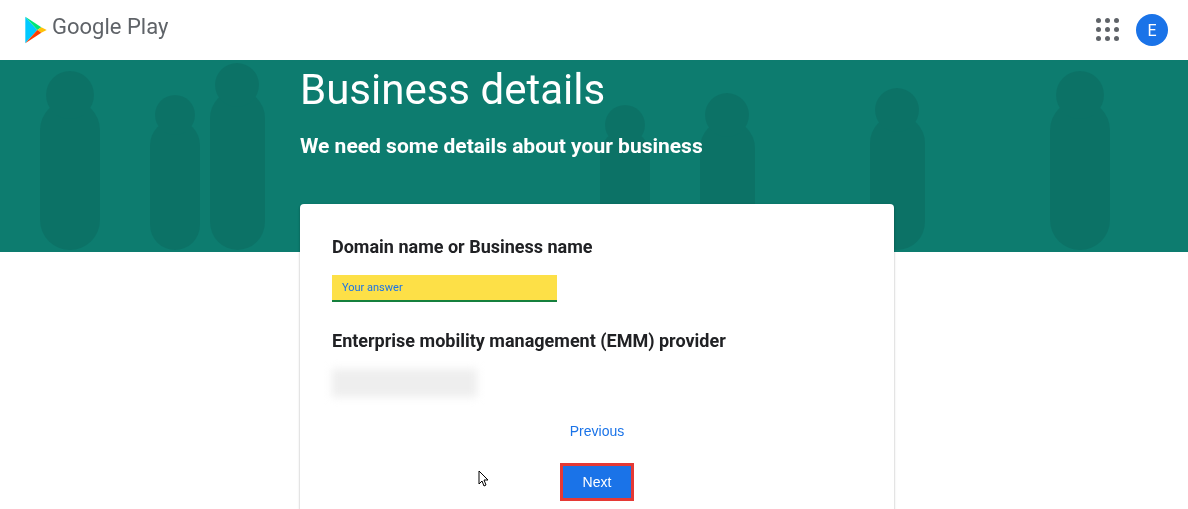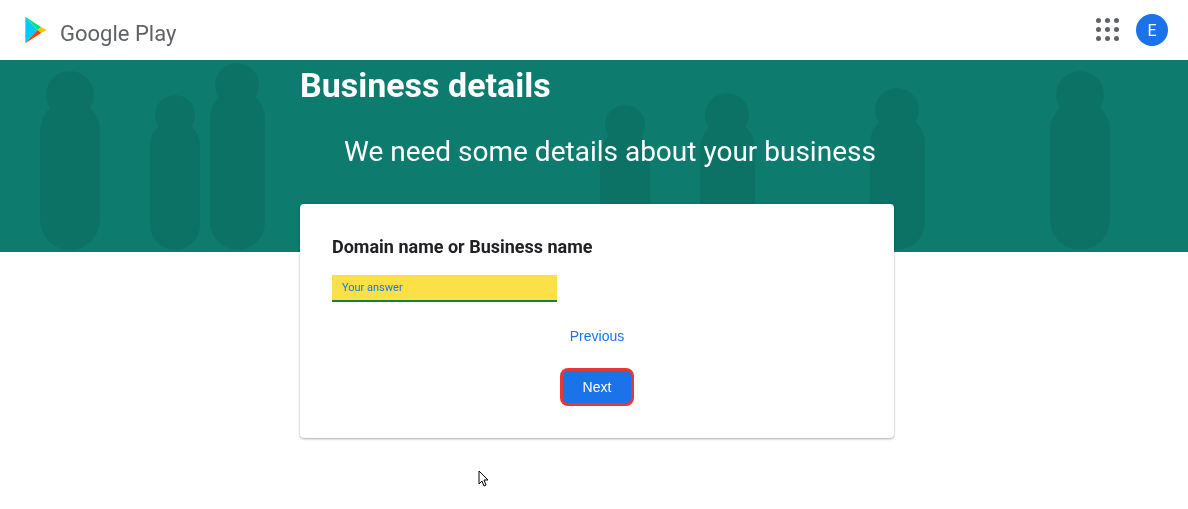--- a/index.html
+++ b/index.html
@@ -24,8 +24,7 @@
     }
     .logo-section {
       display: flex;
-      align-items: flex-end;
-      gap: 8px;
+      align-items: flex-start;
     }
     .play-logo {
       width: 32px;

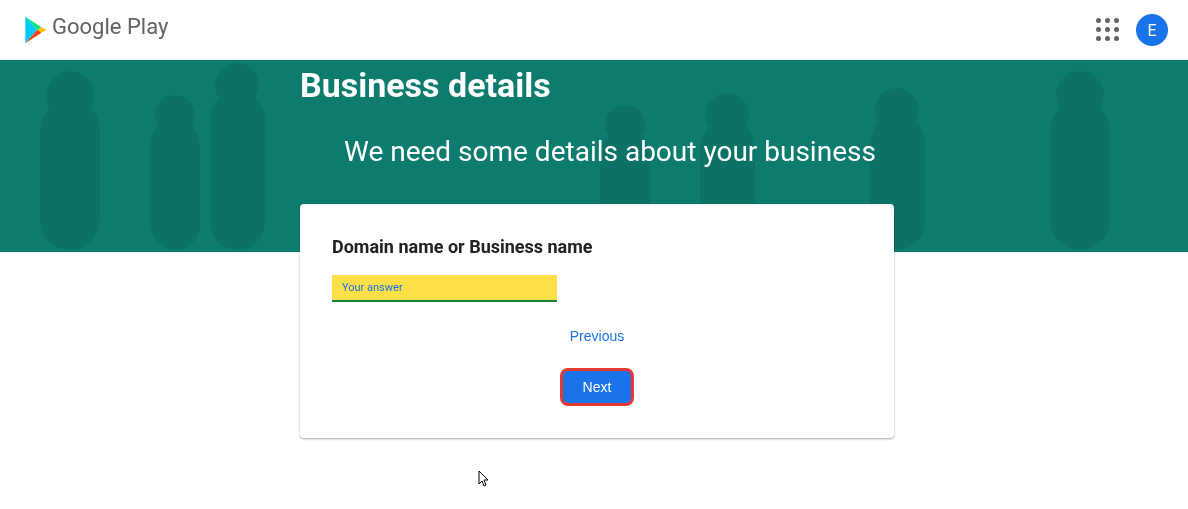--- a/index.html
+++ b/index.html
@@ -84,9 +84,9 @@
       color: #fff;
     }
     .banner-title {
-      font-size: 34px;
-      font-weight: 700;
-      margin-bottom: 30px;
+      font-size: 42px;
+      font-weight: 400;
+      margin-bottom: 20px;
     }
     .banner-subtitle {
       font-size: 28px;

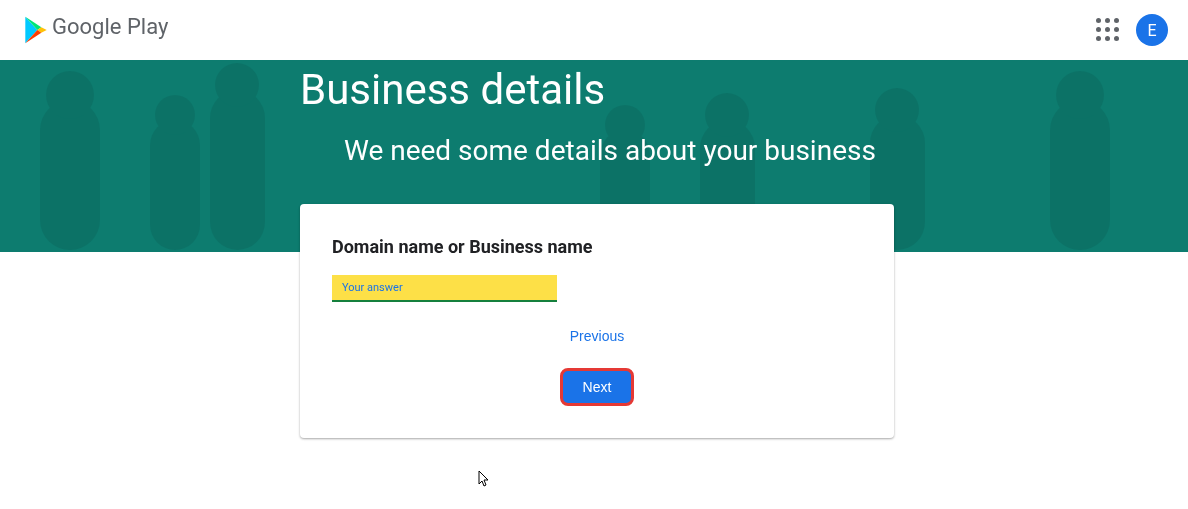--- a/index.html
+++ b/index.html
@@ -89,9 +89,8 @@
       margin-bottom: 20px;
     }
     .banner-subtitle {
-      font-size: 28px;
-      font-weight: 400;
-      margin-left: 44px;
+      font-size: 21px;
+      font-weight: 700;
     }
     .card {
       position: absolute;

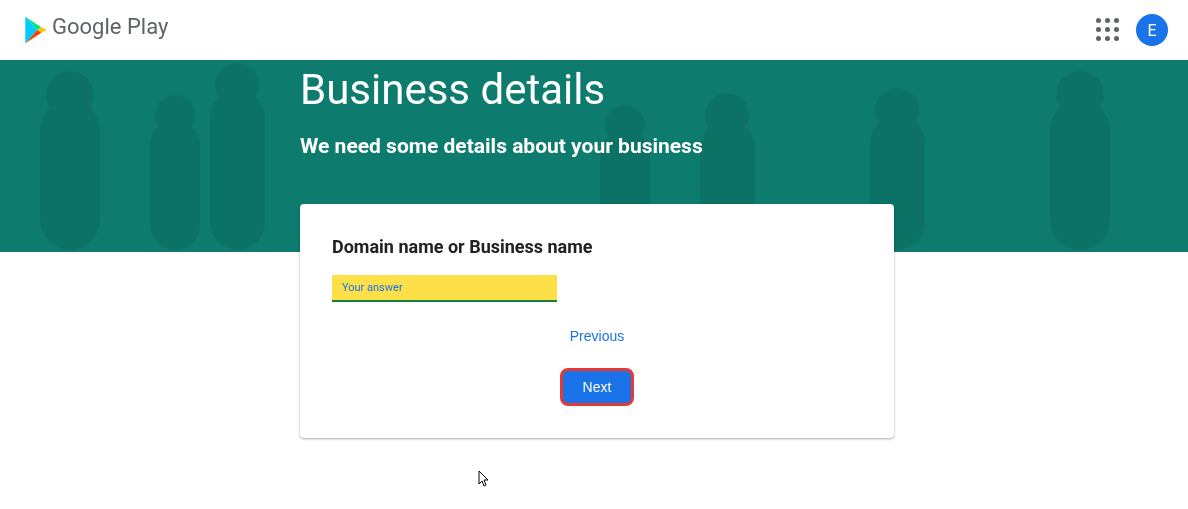--- a/index.html
+++ b/index.html
@@ -233,6 +233,10 @@
       <span class="input-hint">Your answer</span>
     </div>
   </div>
+  <div class="field-group">
+    <div class="field-label">Enterprise mobility management (EMM) provider</div>
+    <div class="emm-blur"></div>
+  </div>
   <div class="button-row">
     <button class="btn-prev">Previous</button>
     <button class="btn-next">Next</button>

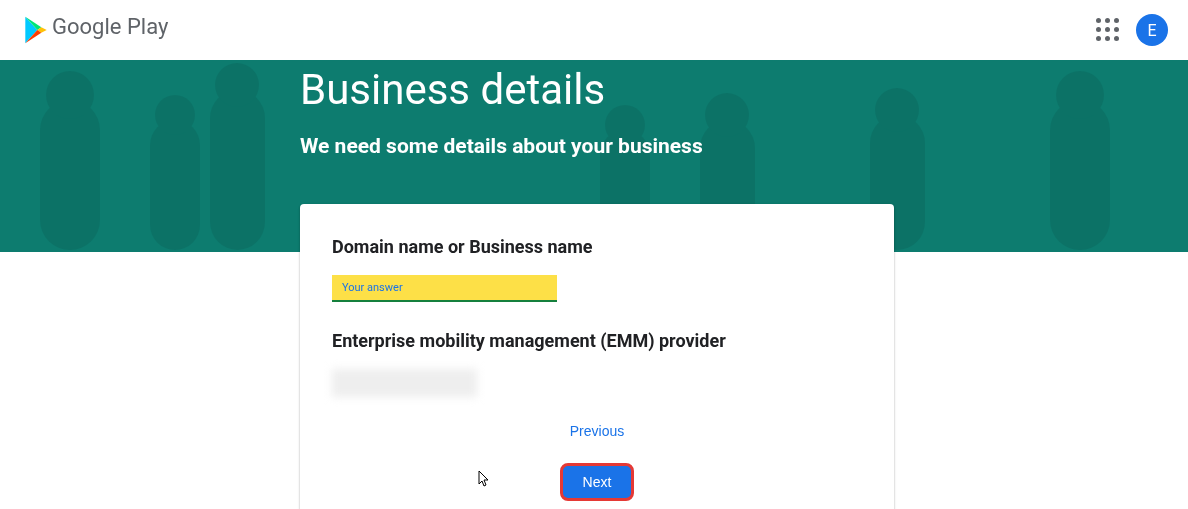--- a/index.html
+++ b/index.html
@@ -163,7 +163,7 @@
       font-weight: 500;
       cursor: pointer;
       padding: 8px 20px;
-      border-radius: 8px;
+      border-radius: 0;
     }
     .cursor-pointer {
       position: absolute;

